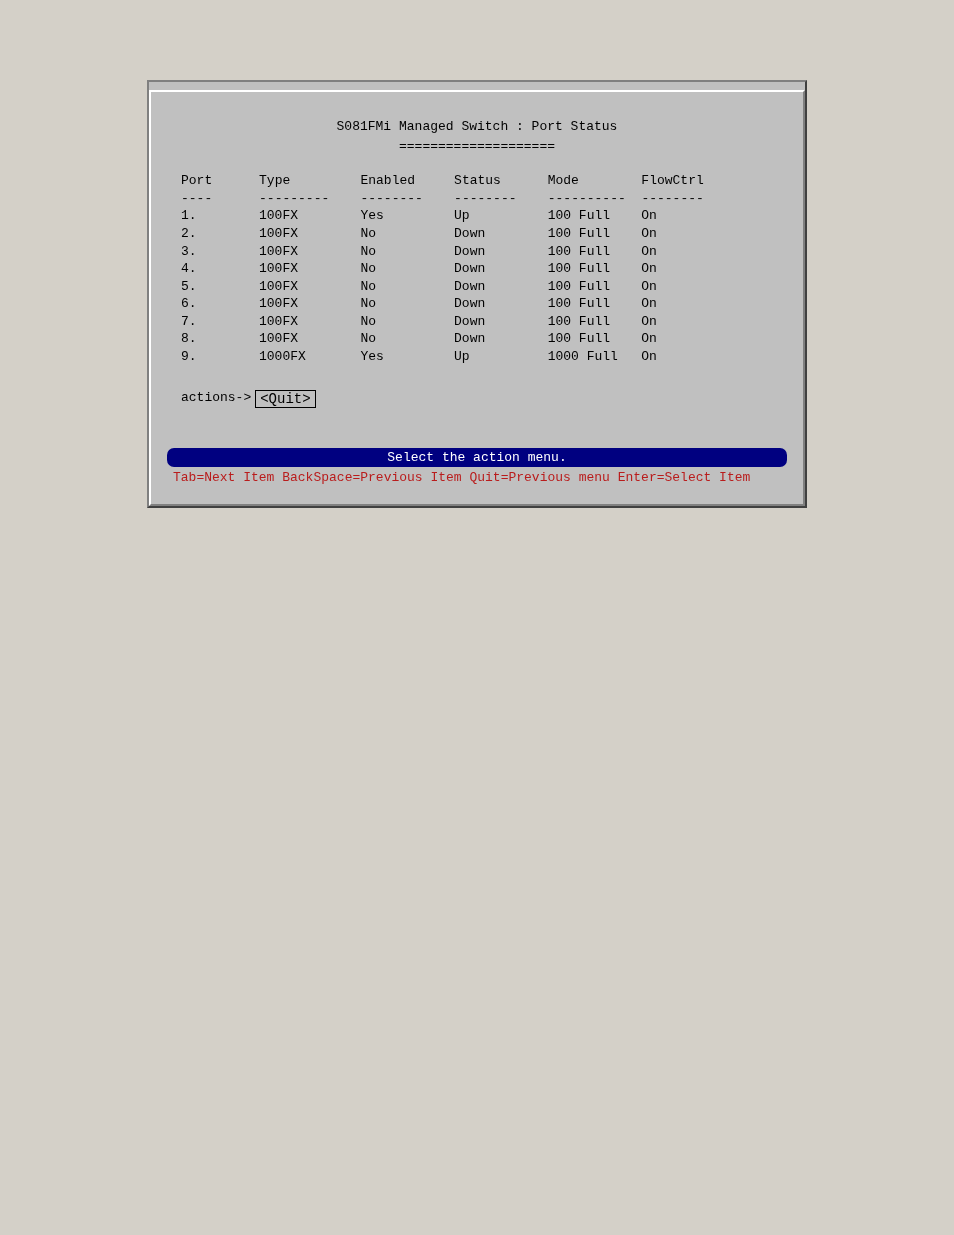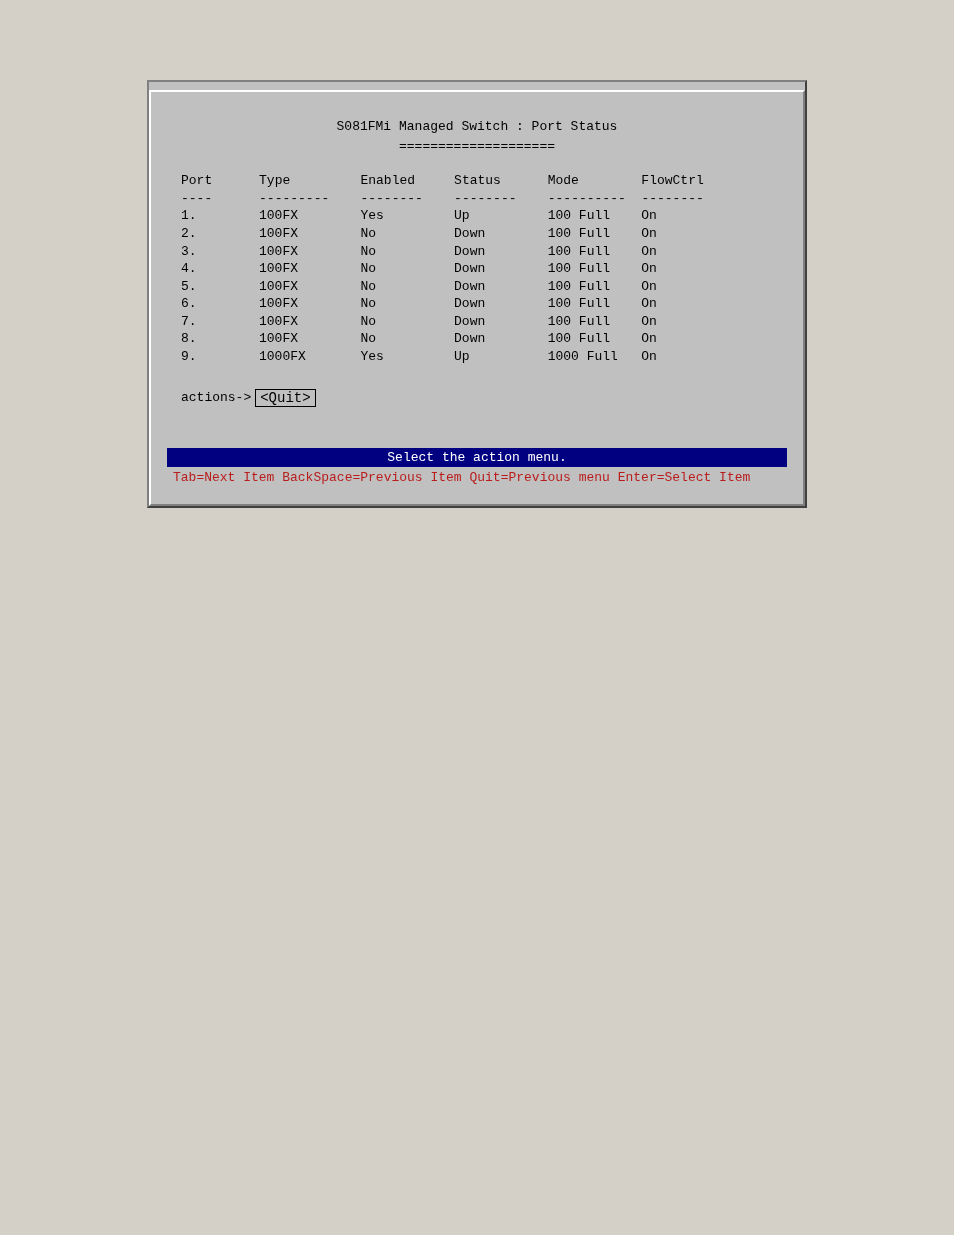--- a/index.html
+++ b/index.html
@@ -63,7 +63,7 @@
 
     .actions-line {
       display: flex;
-      align-items: center;
+      align-items: flex-end;
       margin-top: 4px;
       margin-bottom: 2px;
     }

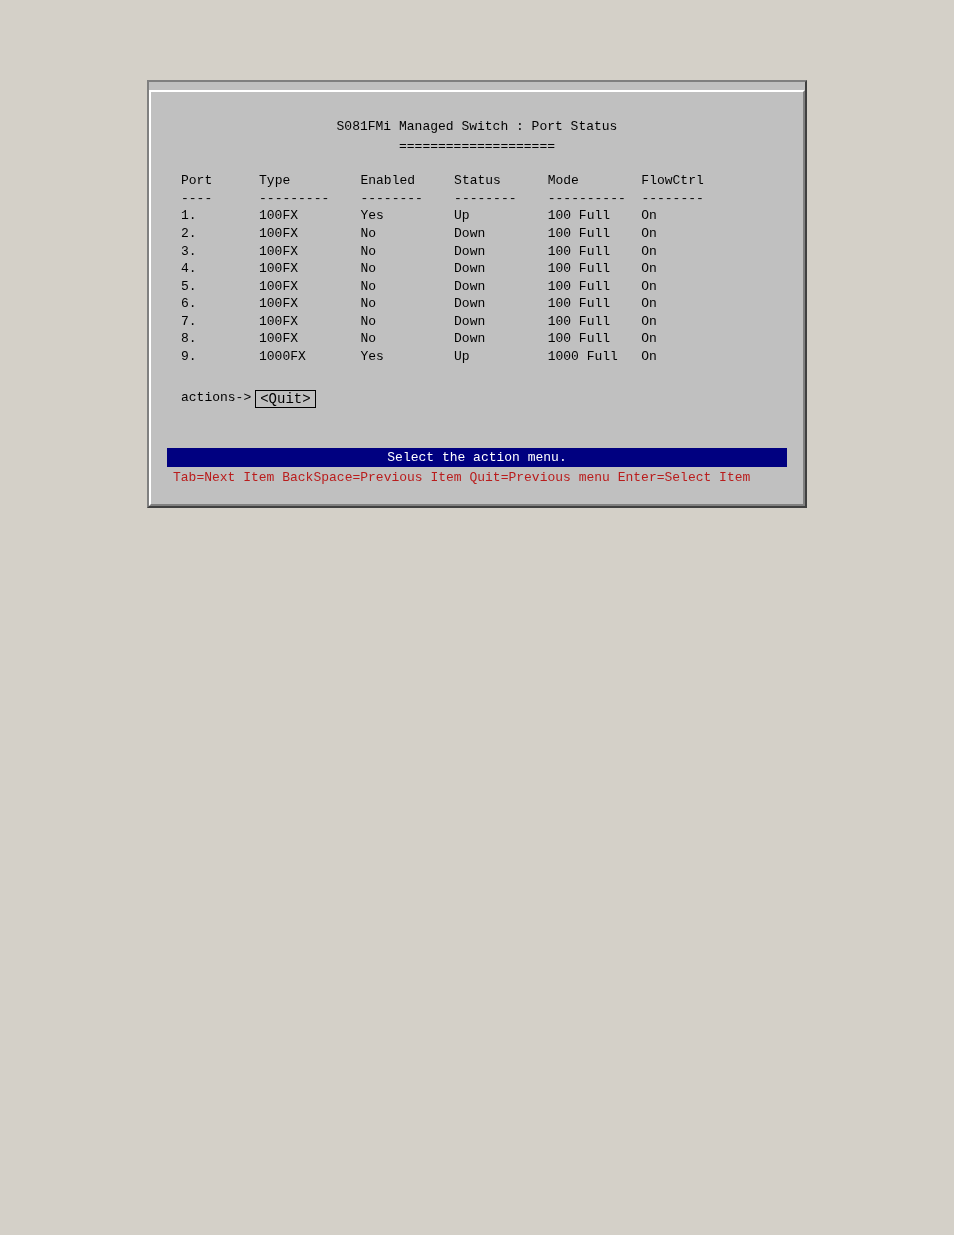--- a/index.html
+++ b/index.html
@@ -90,6 +90,7 @@
       font-family: 'Courier New', Courier, monospace;
       font-size: 13px;
       text-align: center;
+      border-radius: 7px;
     }
 
     .help-line {

